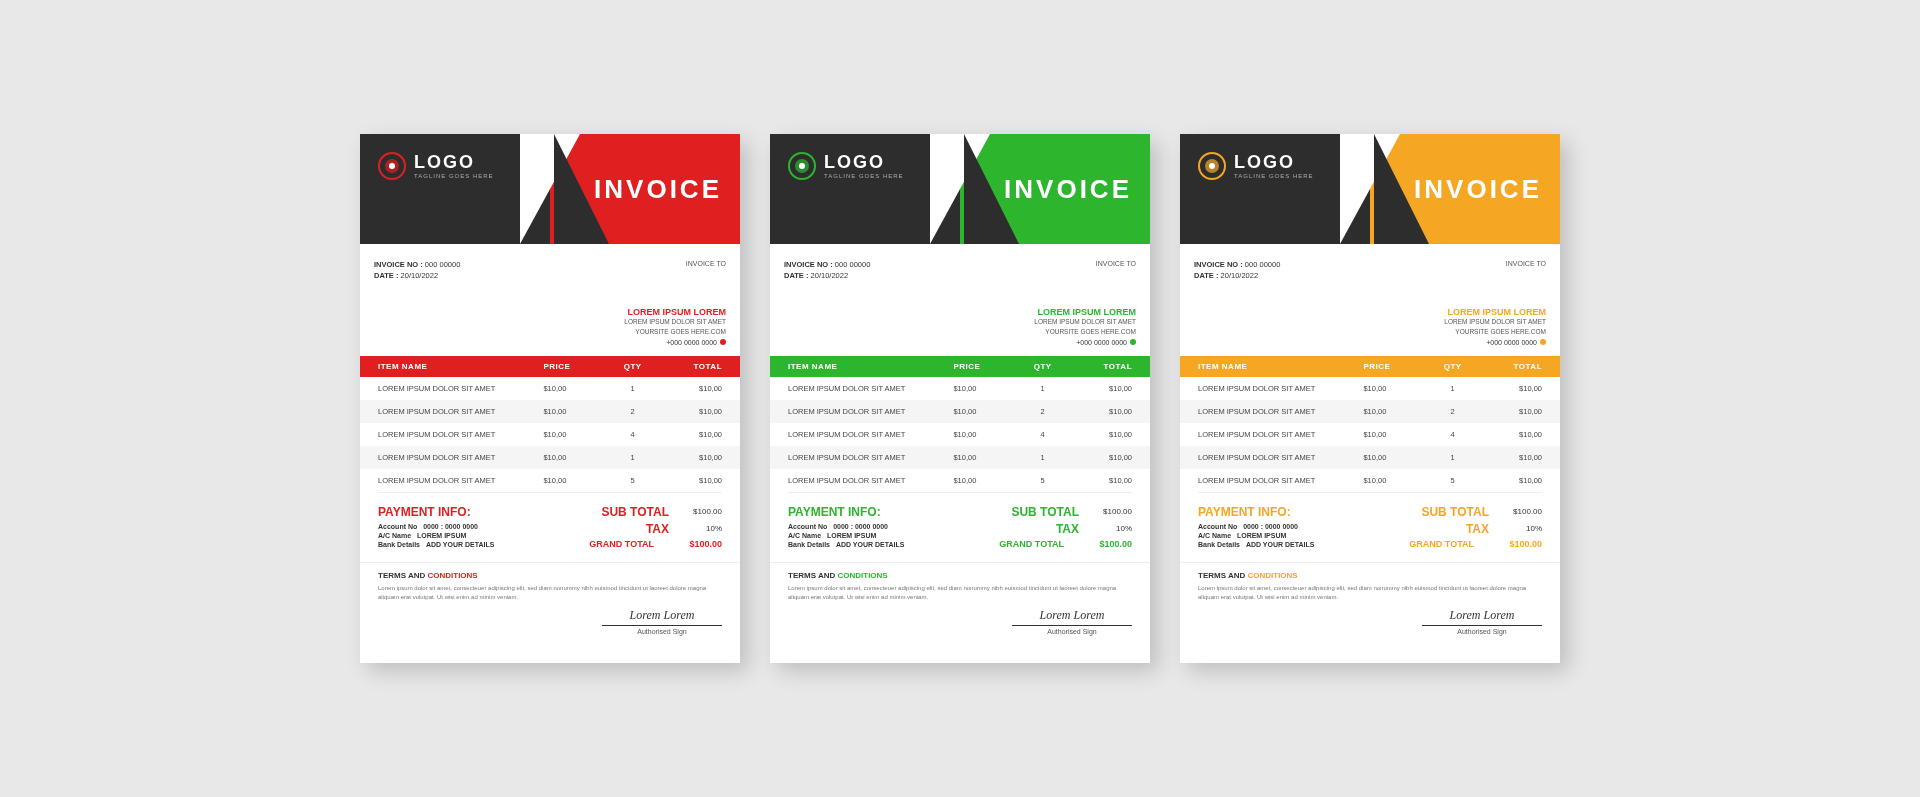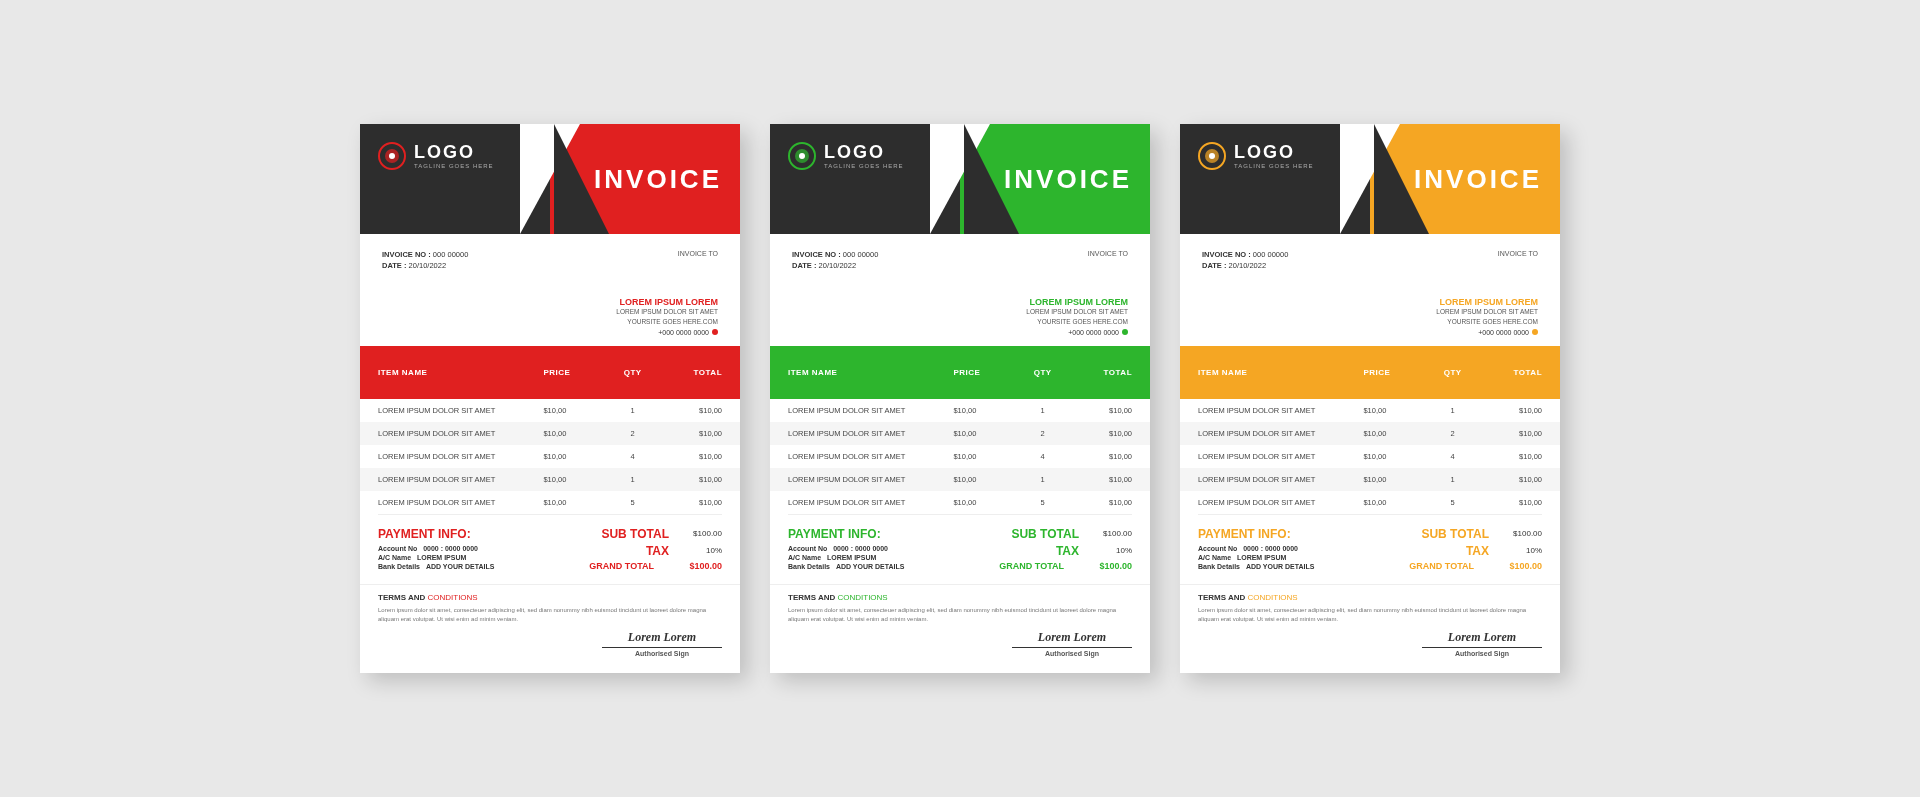--- a/index.html
+++ b/index.html
@@ -104,7 +104,7 @@
     .info-section {
       display: flex;
       justify-content: space-between;
-      padding: 16px 22px 10px;
+      padding: 16px 14px 10px;
       font-size: 8px;
       color: #333;
     }

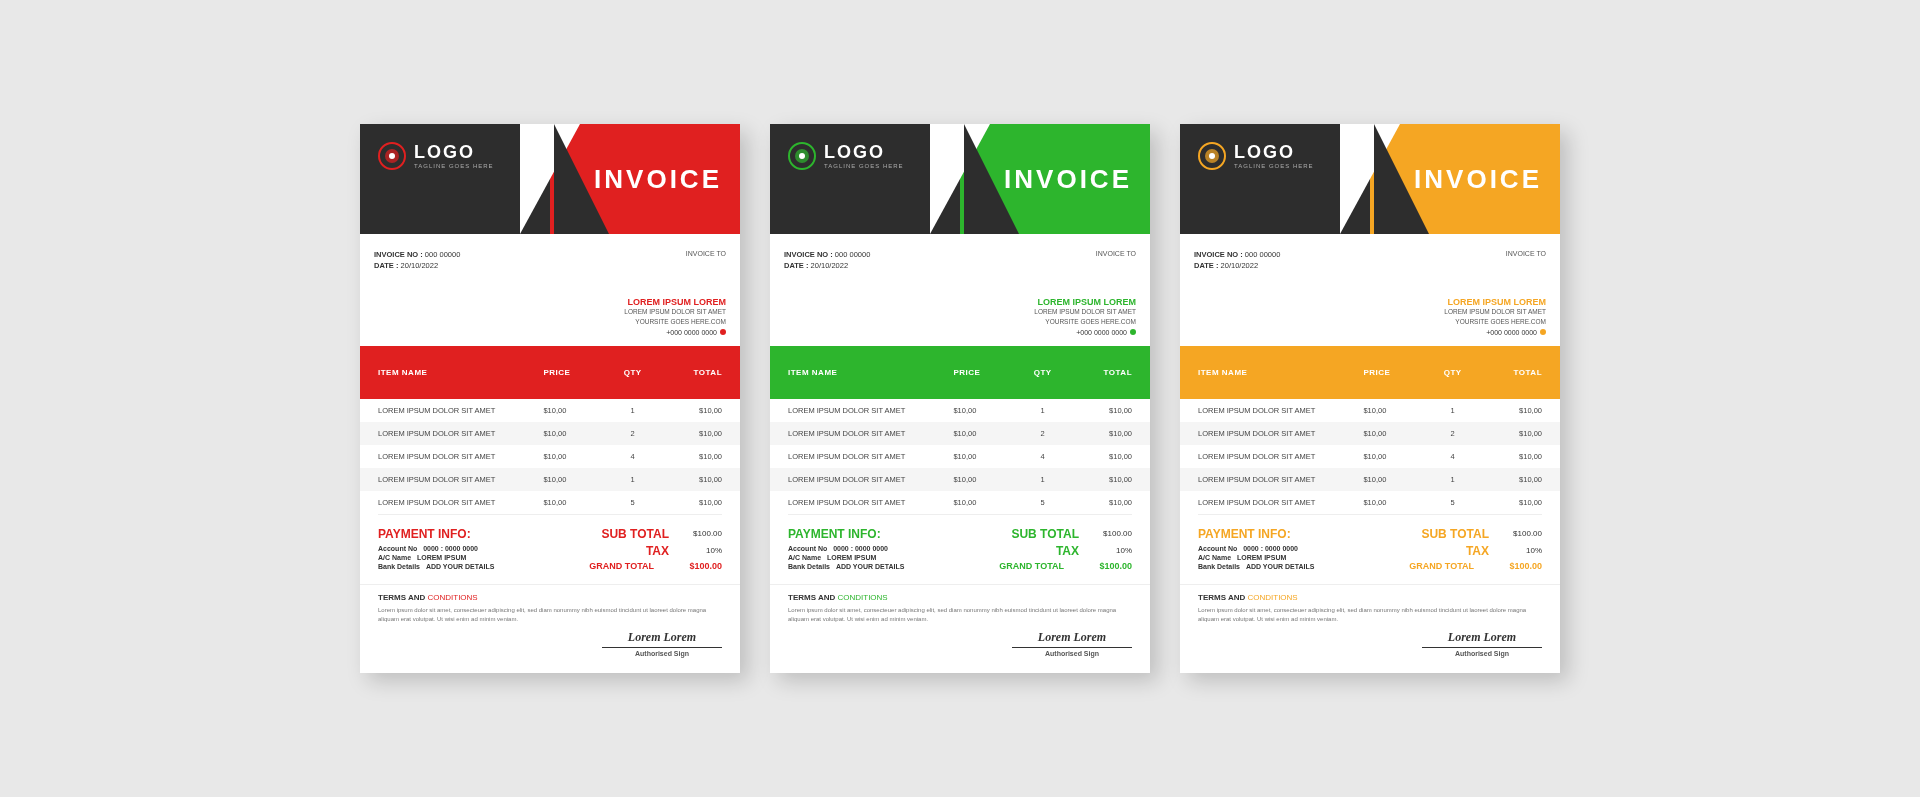--- a/index.html
+++ b/index.html
@@ -150,7 +150,7 @@
     }
     .table-header {
       display: flex;
-      padding: 22px 18px;
+      padding: 6px 18px;
       font-size: 8px;
       font-weight: bold;
       color: #fff;

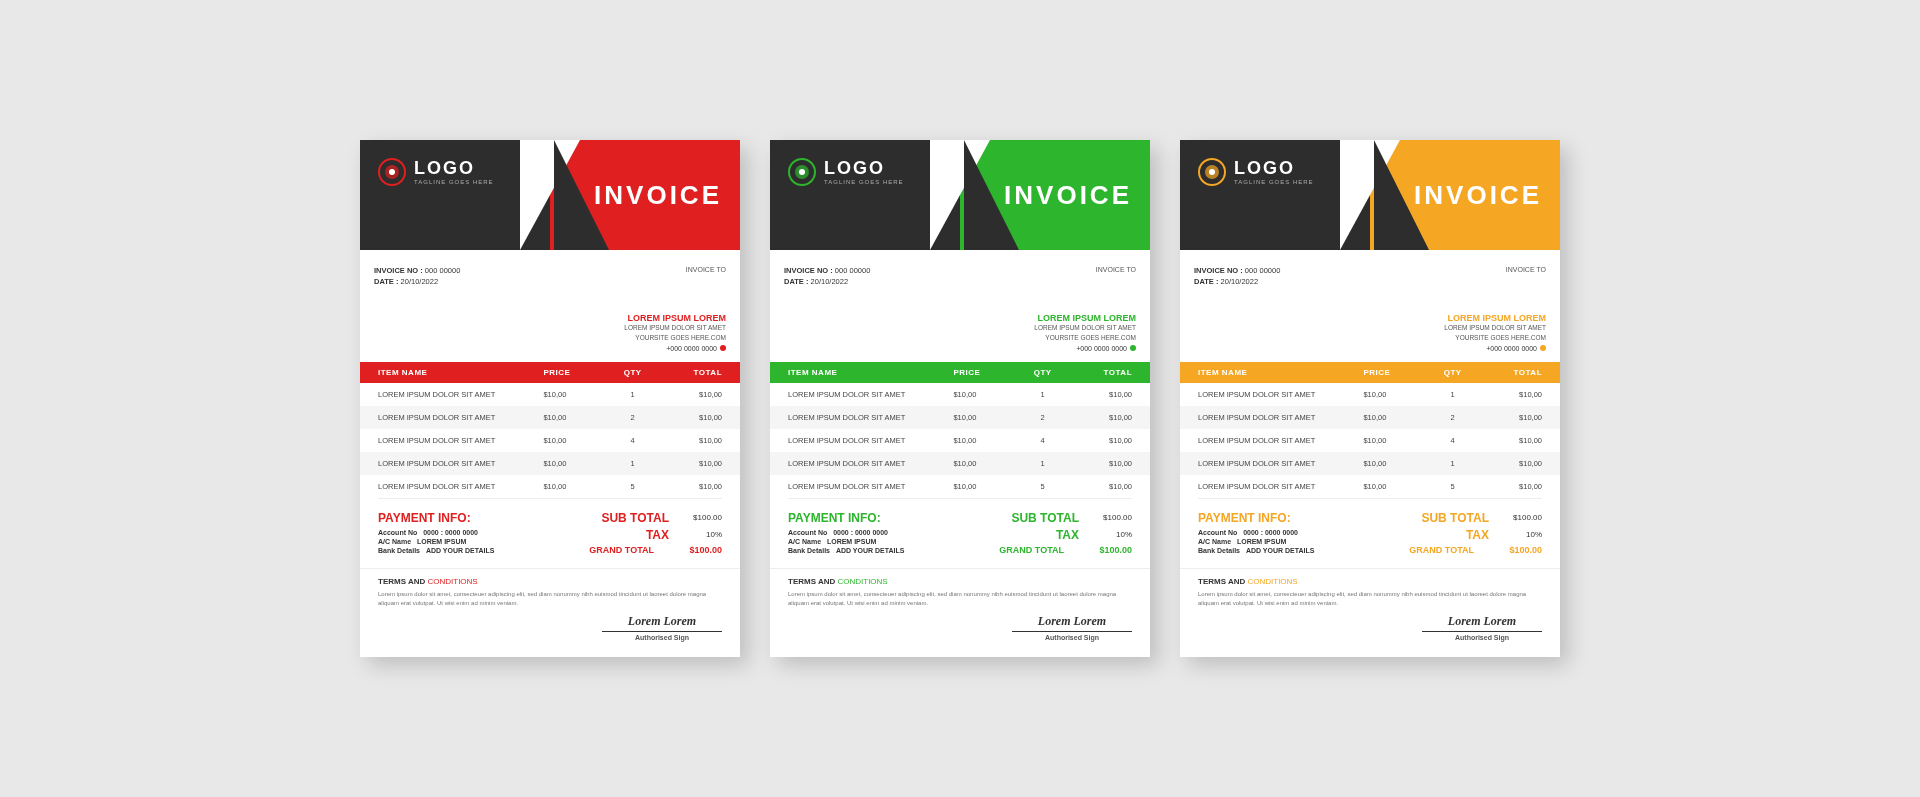--- a/index.html
+++ b/index.html
@@ -241,7 +241,7 @@
       color: #333;
     }
     .terms-title span {
-      font-weight: normal;
+      font-weight: bold;
       text-align: right;
     }
     .terms-text {

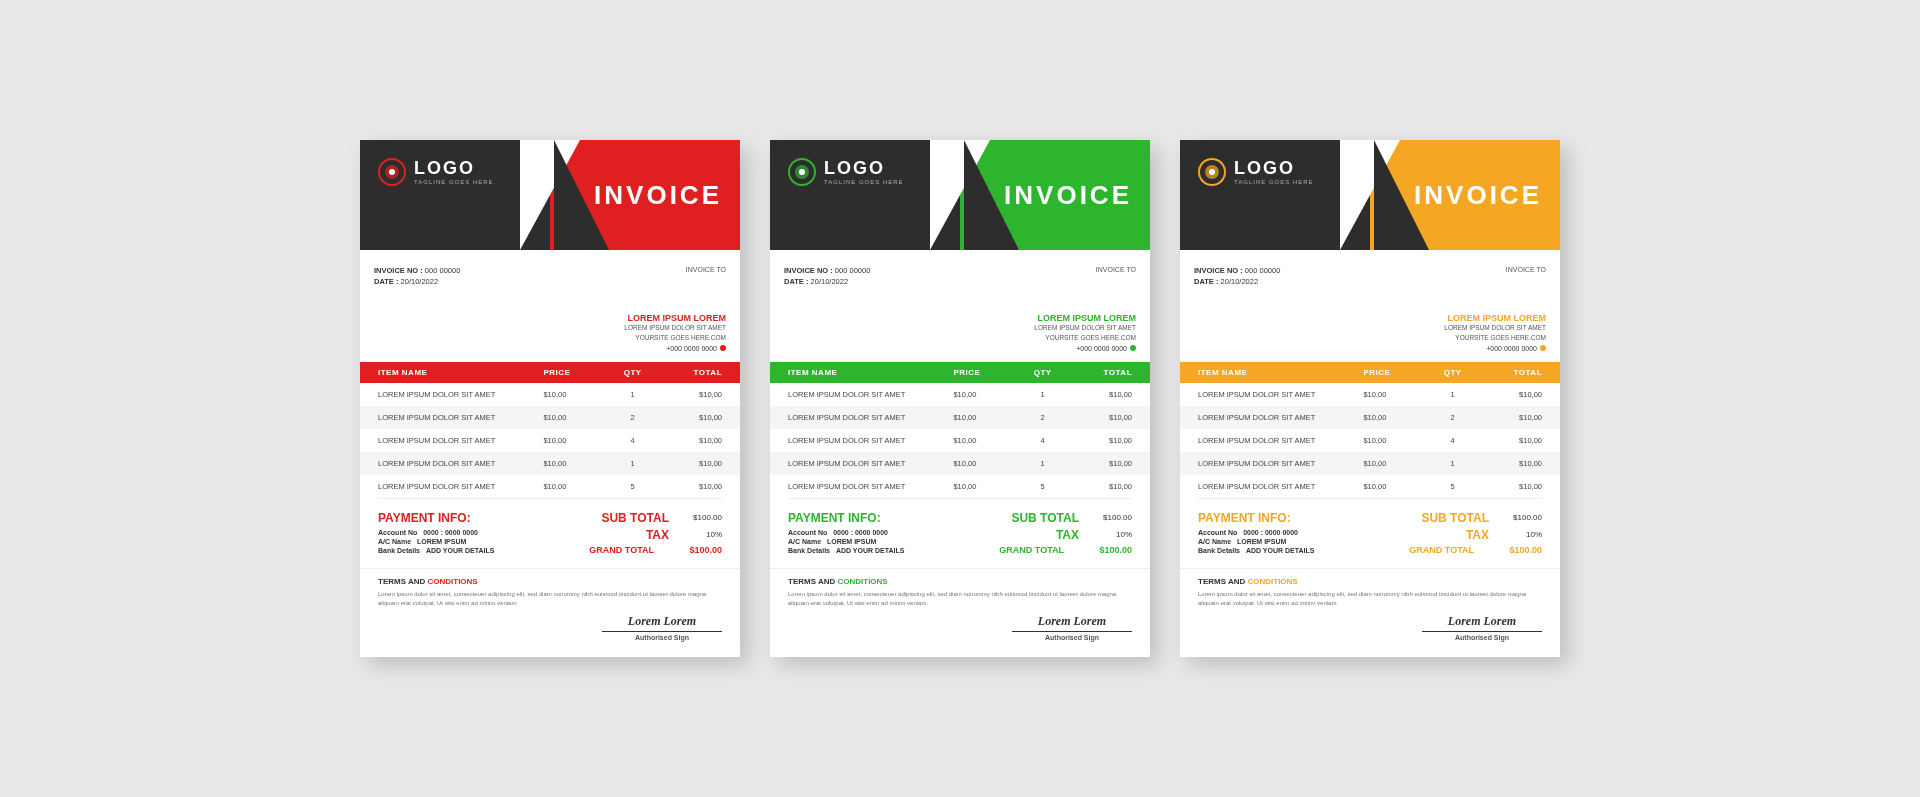--- a/index.html
+++ b/index.html
@@ -253,9 +253,8 @@
     .signature-section {
       display: flex;
       justify-content: flex-end;
-      padding: 0 18px 16px;
+      padding: 0 18px 28px;
       align-items: flex-end;
-      font-weight: bold;
     }
     .signature-area {
       text-align: center;

